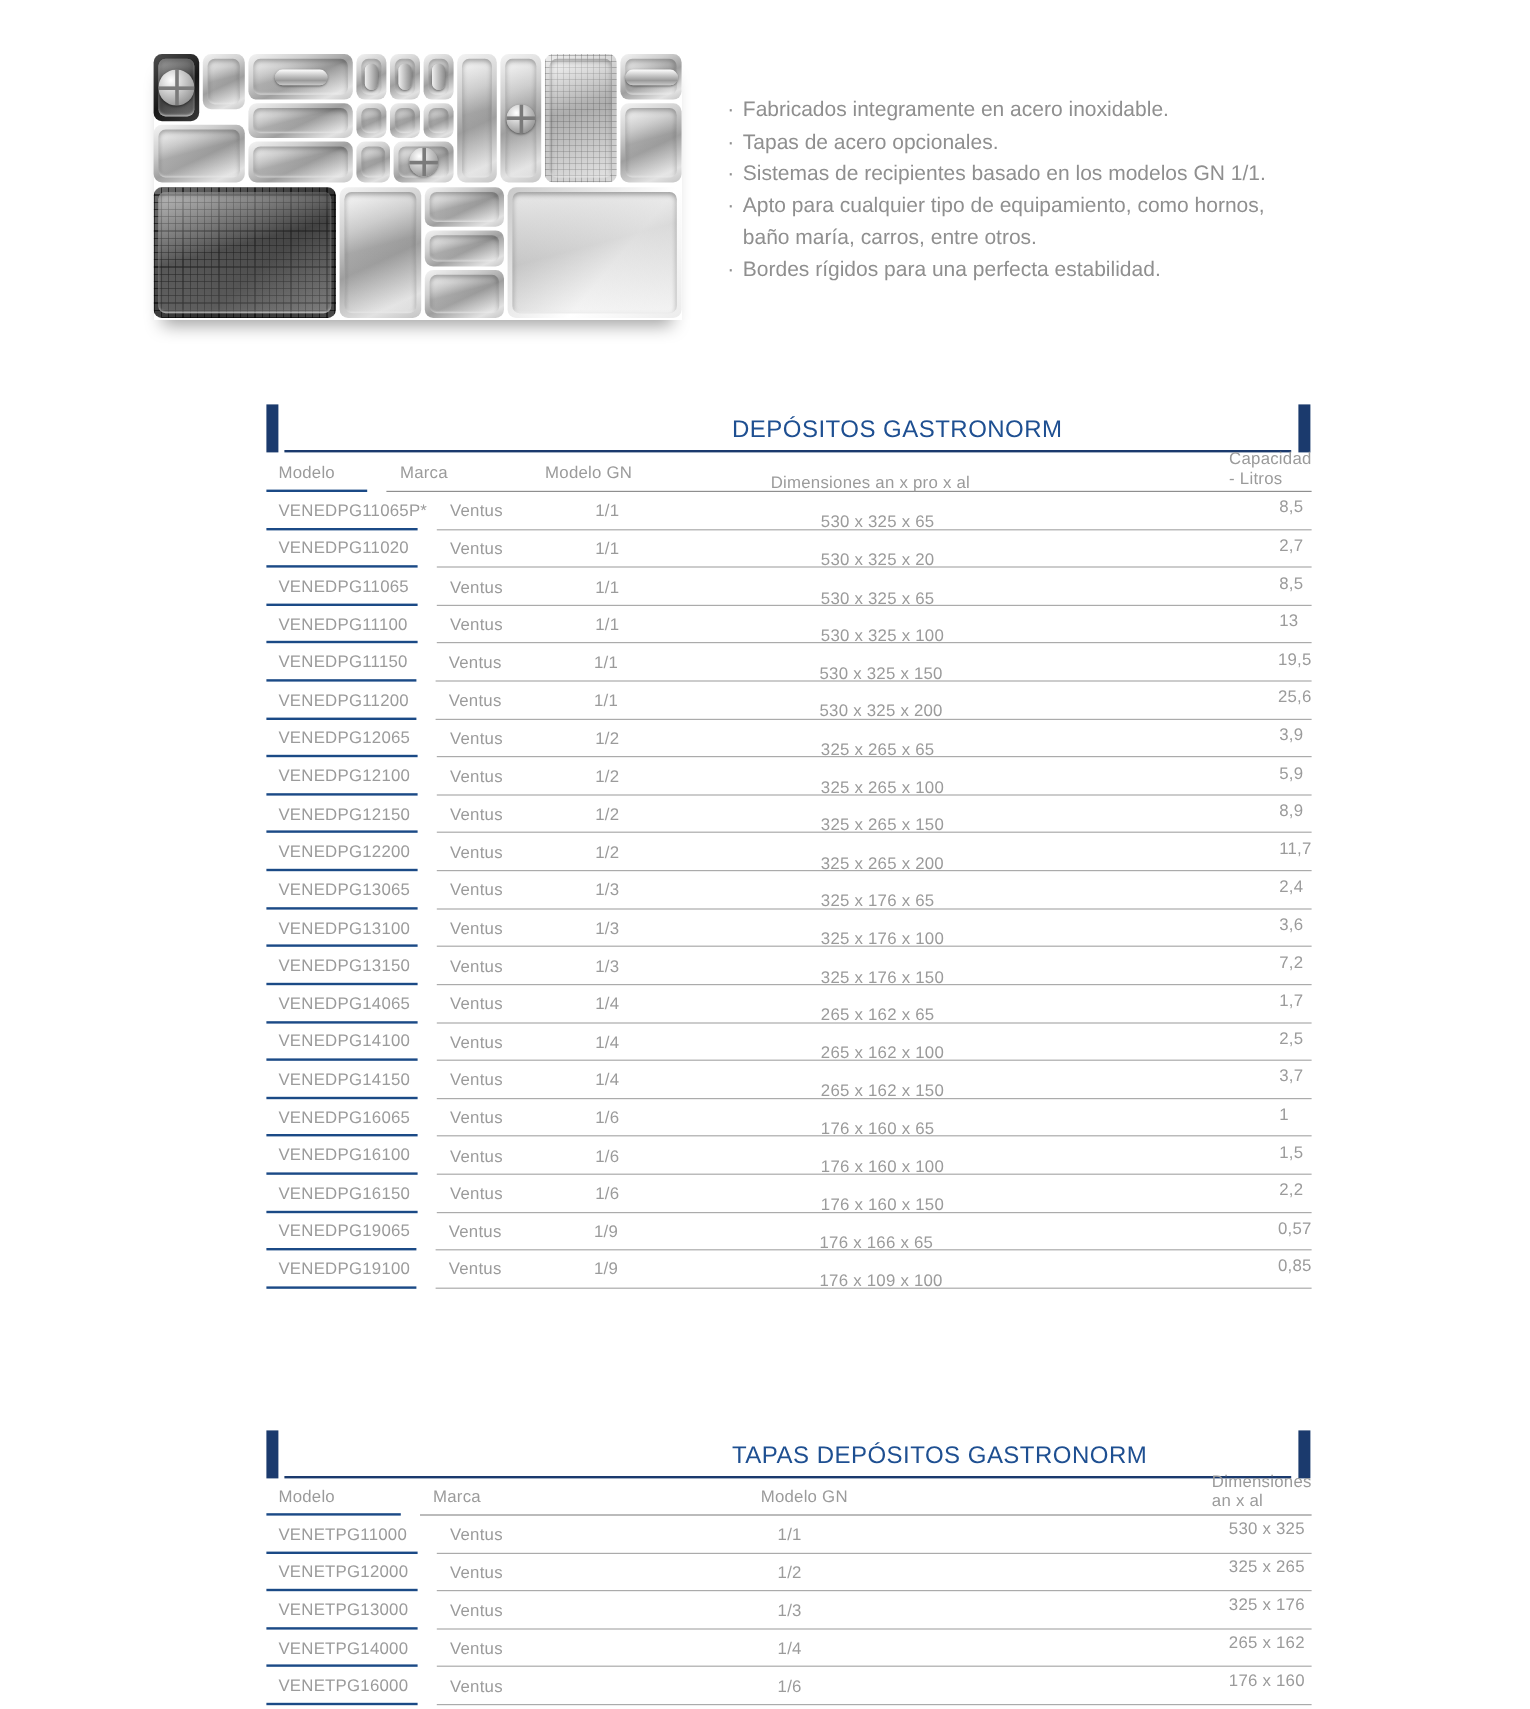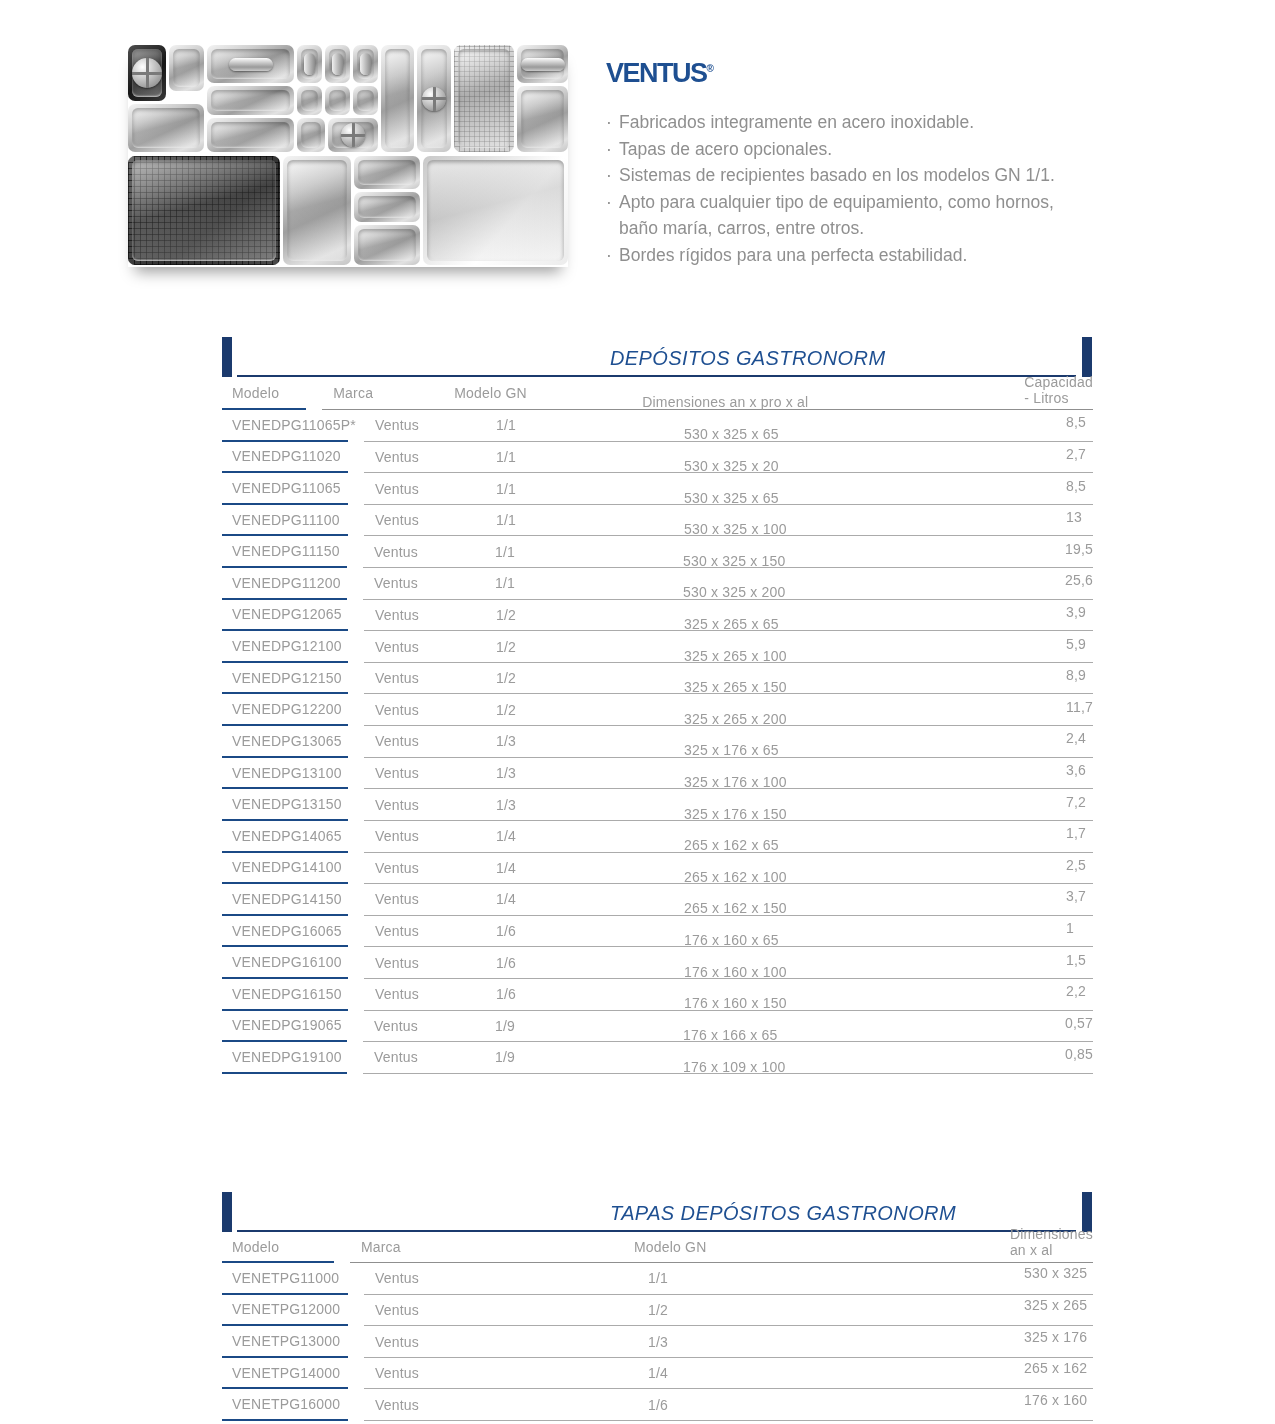--- a/index.html
+++ b/index.html
@@ -122,7 +122,6 @@
   </div>
 
   <div class="intro">
-    <div class="brand"><span>VENTUS</span><sup>®</sup></div>
     <ul class="features">
       <li>
           <span class="dot">·</span>

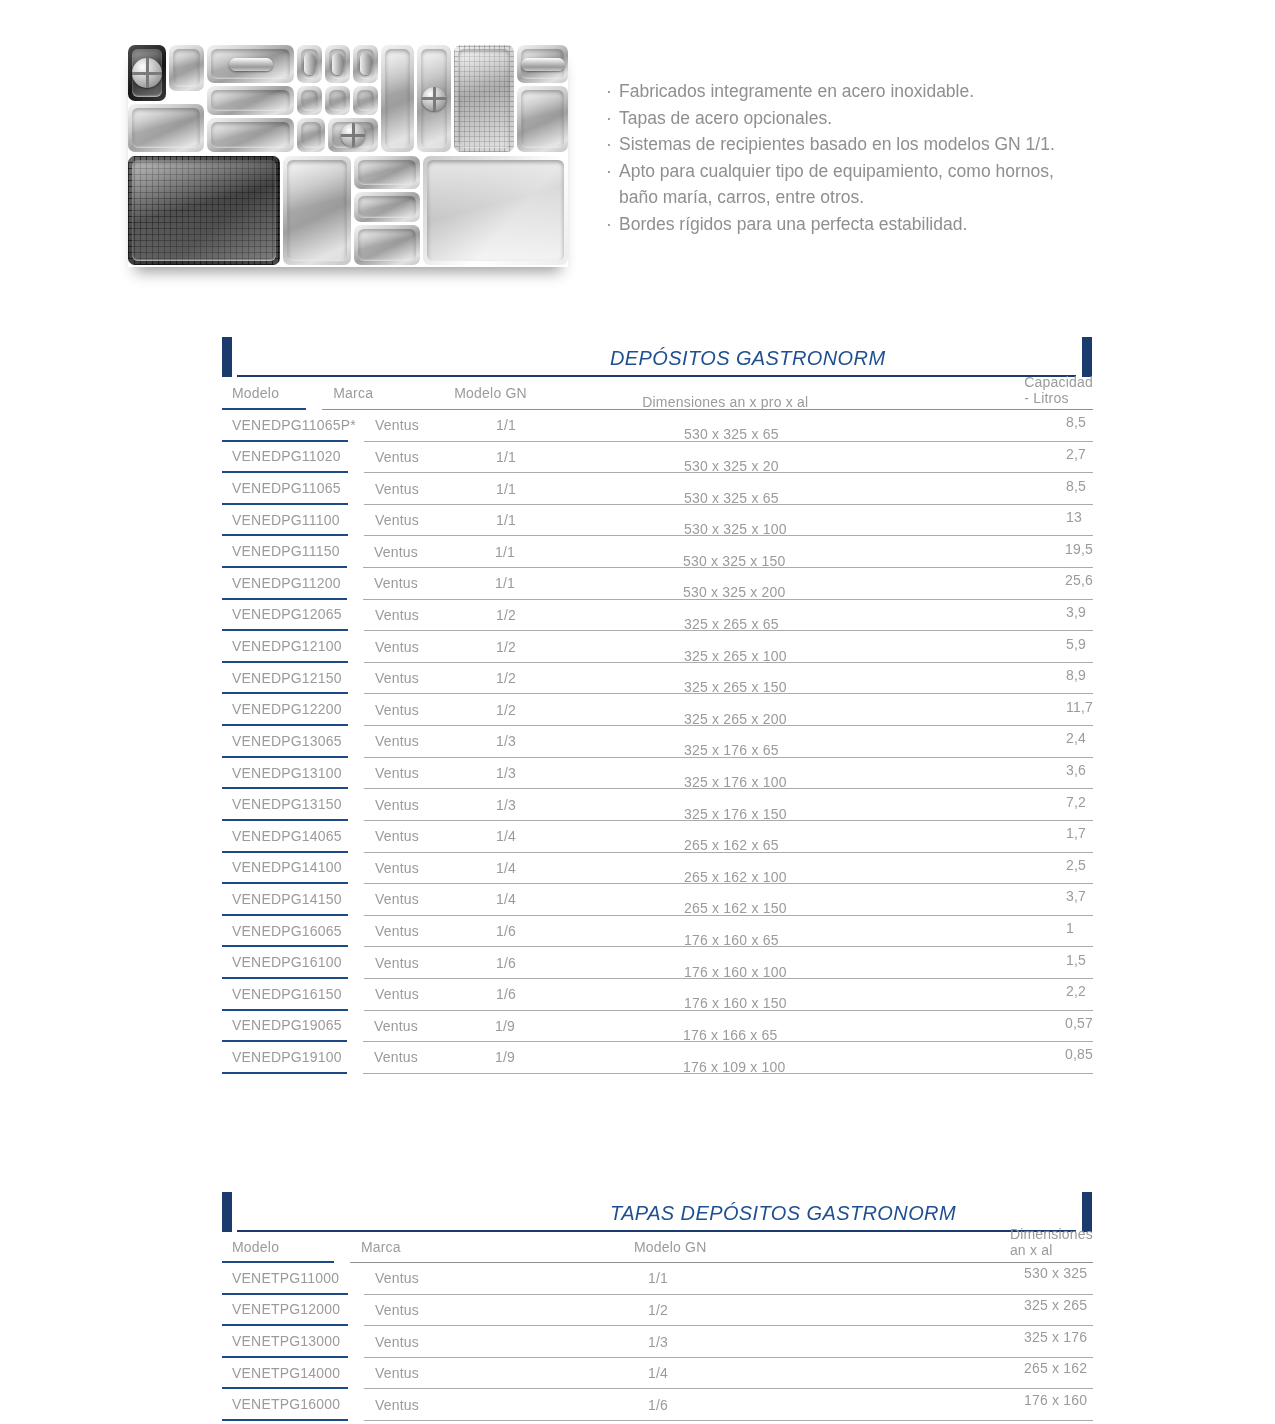--- a/index.html
+++ b/index.html
@@ -51,7 +51,7 @@
   
   .tbl{position:absolute;left:222px;width:871px;color:var(--text-gray,#9b9b9b);}
   #t1{top:337px;} #t2{top:1192px;}
-  .tbl-head{position:relative;height:40px;font-style:italic;}
+  .tbl-head{position:relative;height:40px;}
   .bar{position:absolute;top:0;width:10px;height:40px;background:var(--navy,#1b3a6d);}
   .bar.l{left:0;} .bar.r{right:1px;}
   .rule{position:absolute;left:15px;right:17px;bottom:0;height:2px;background:var(--navy,#1b3a6d);}

